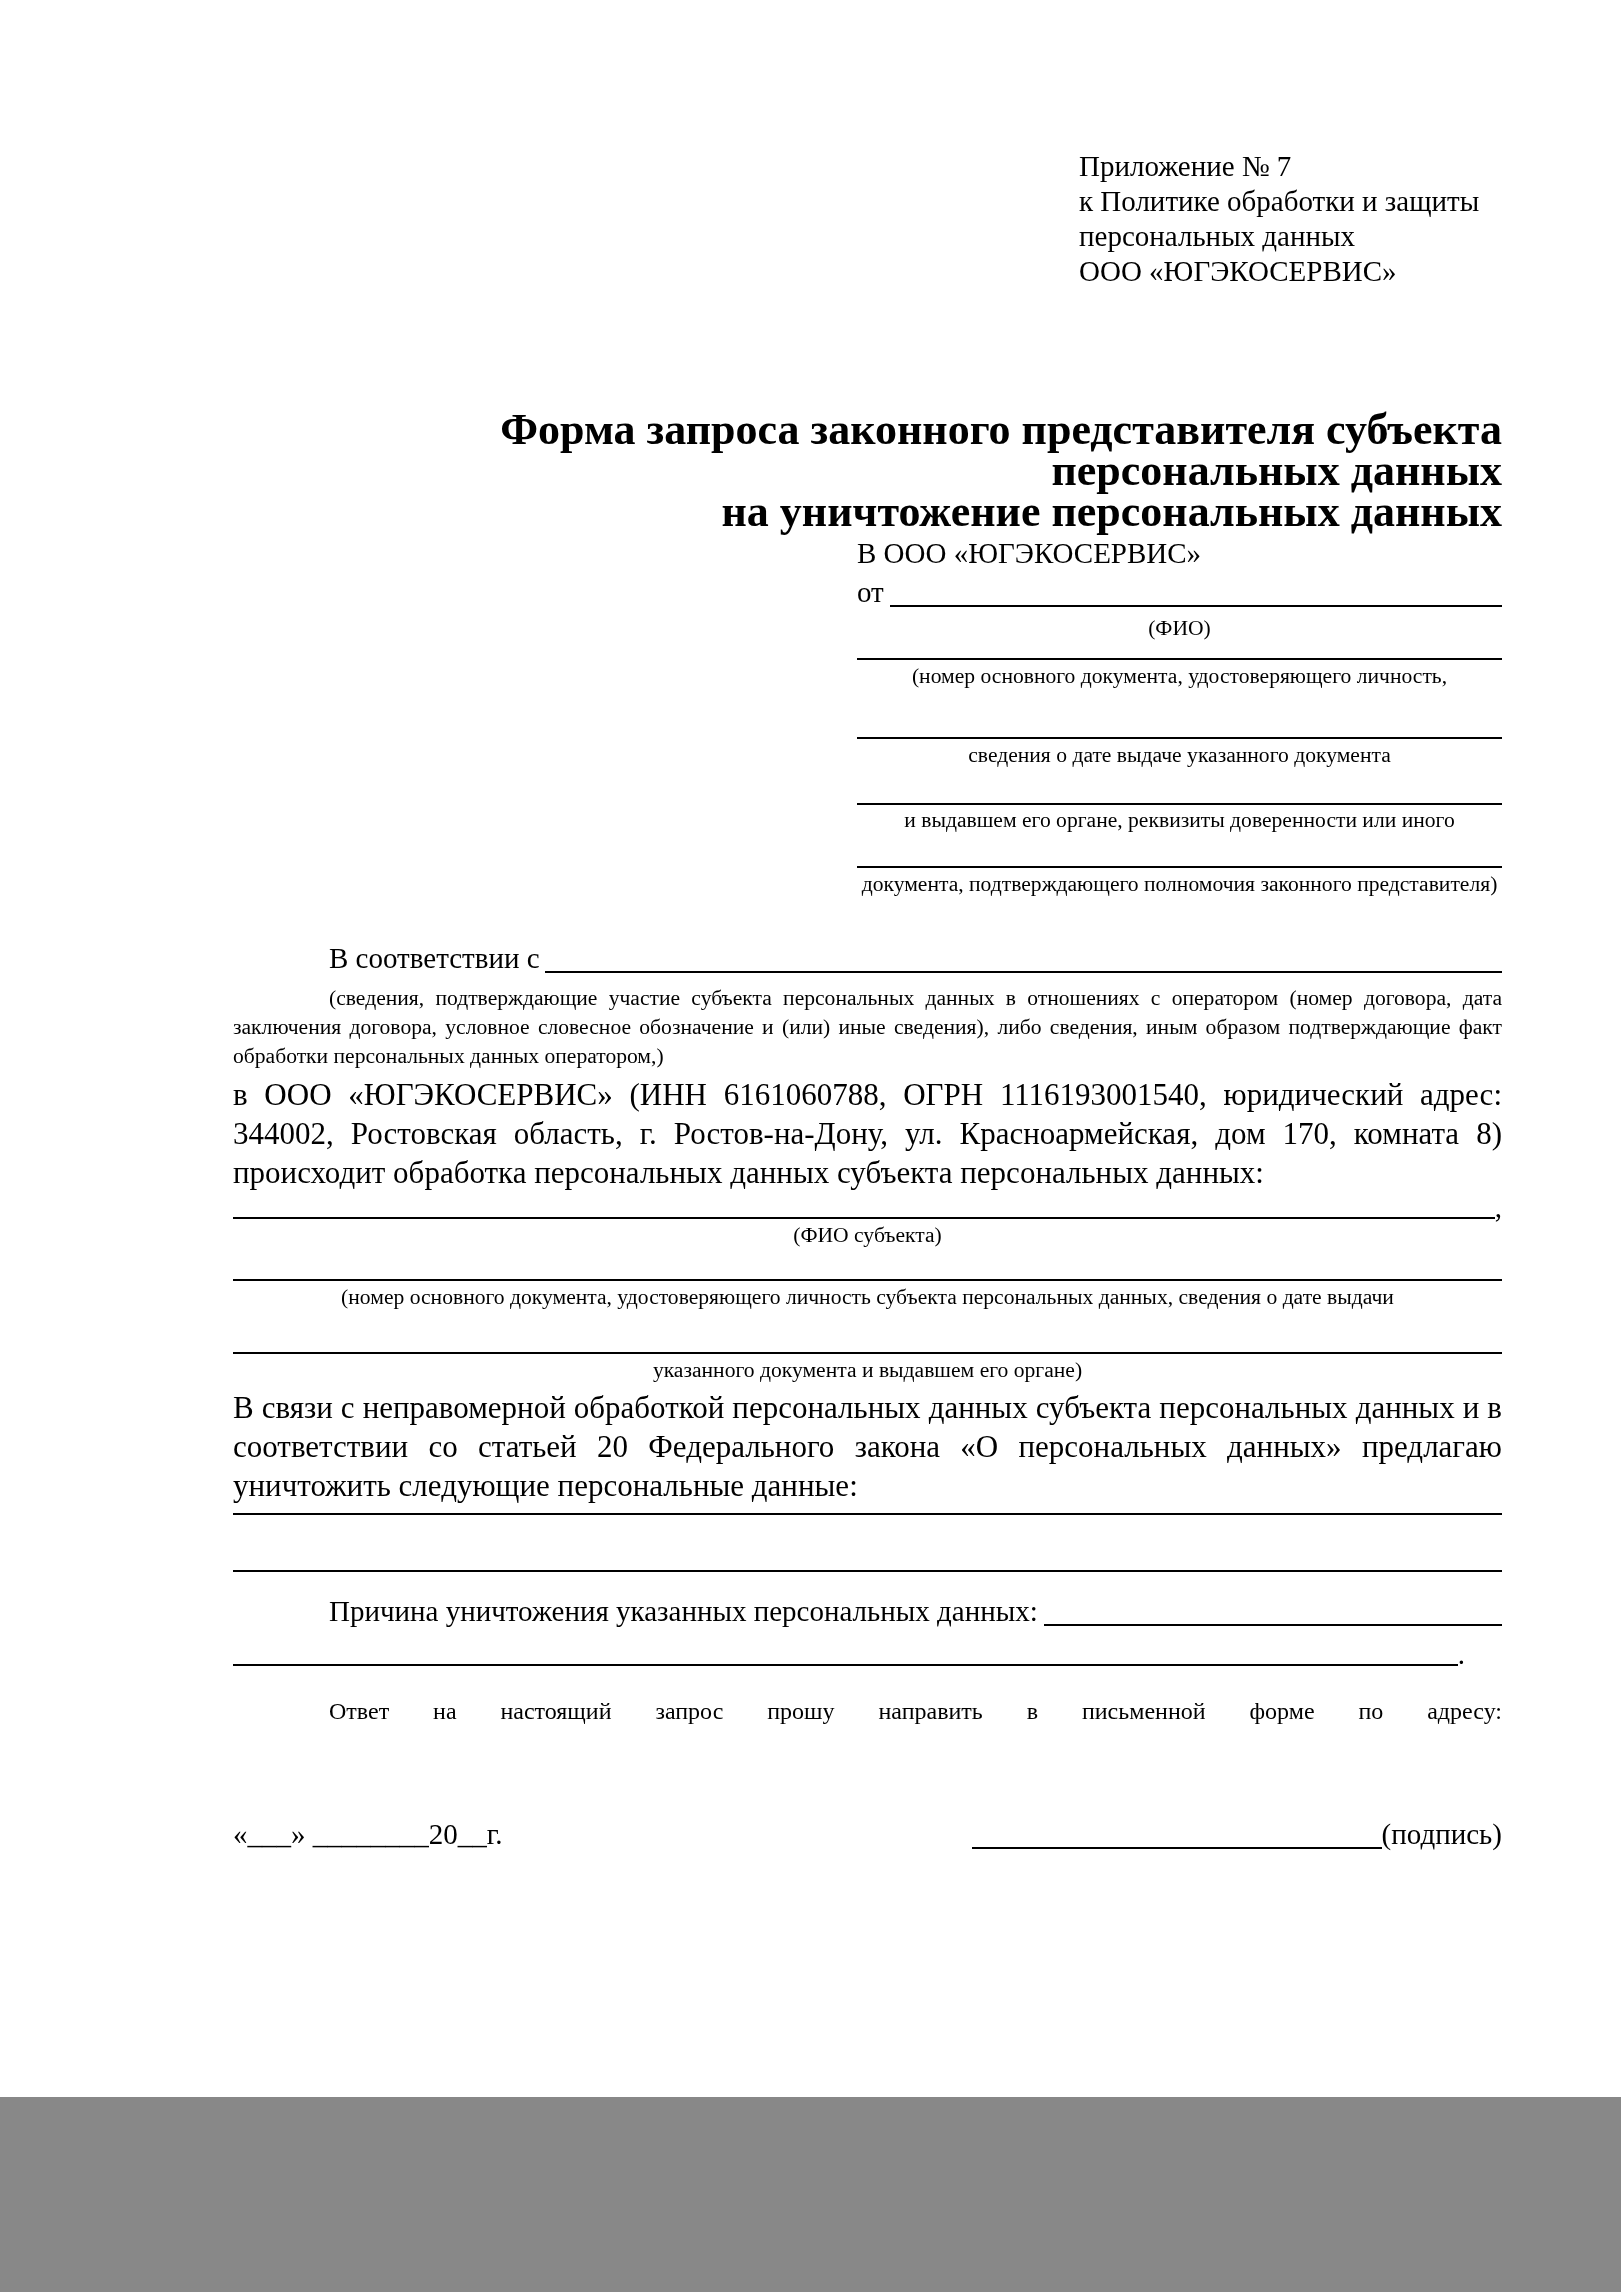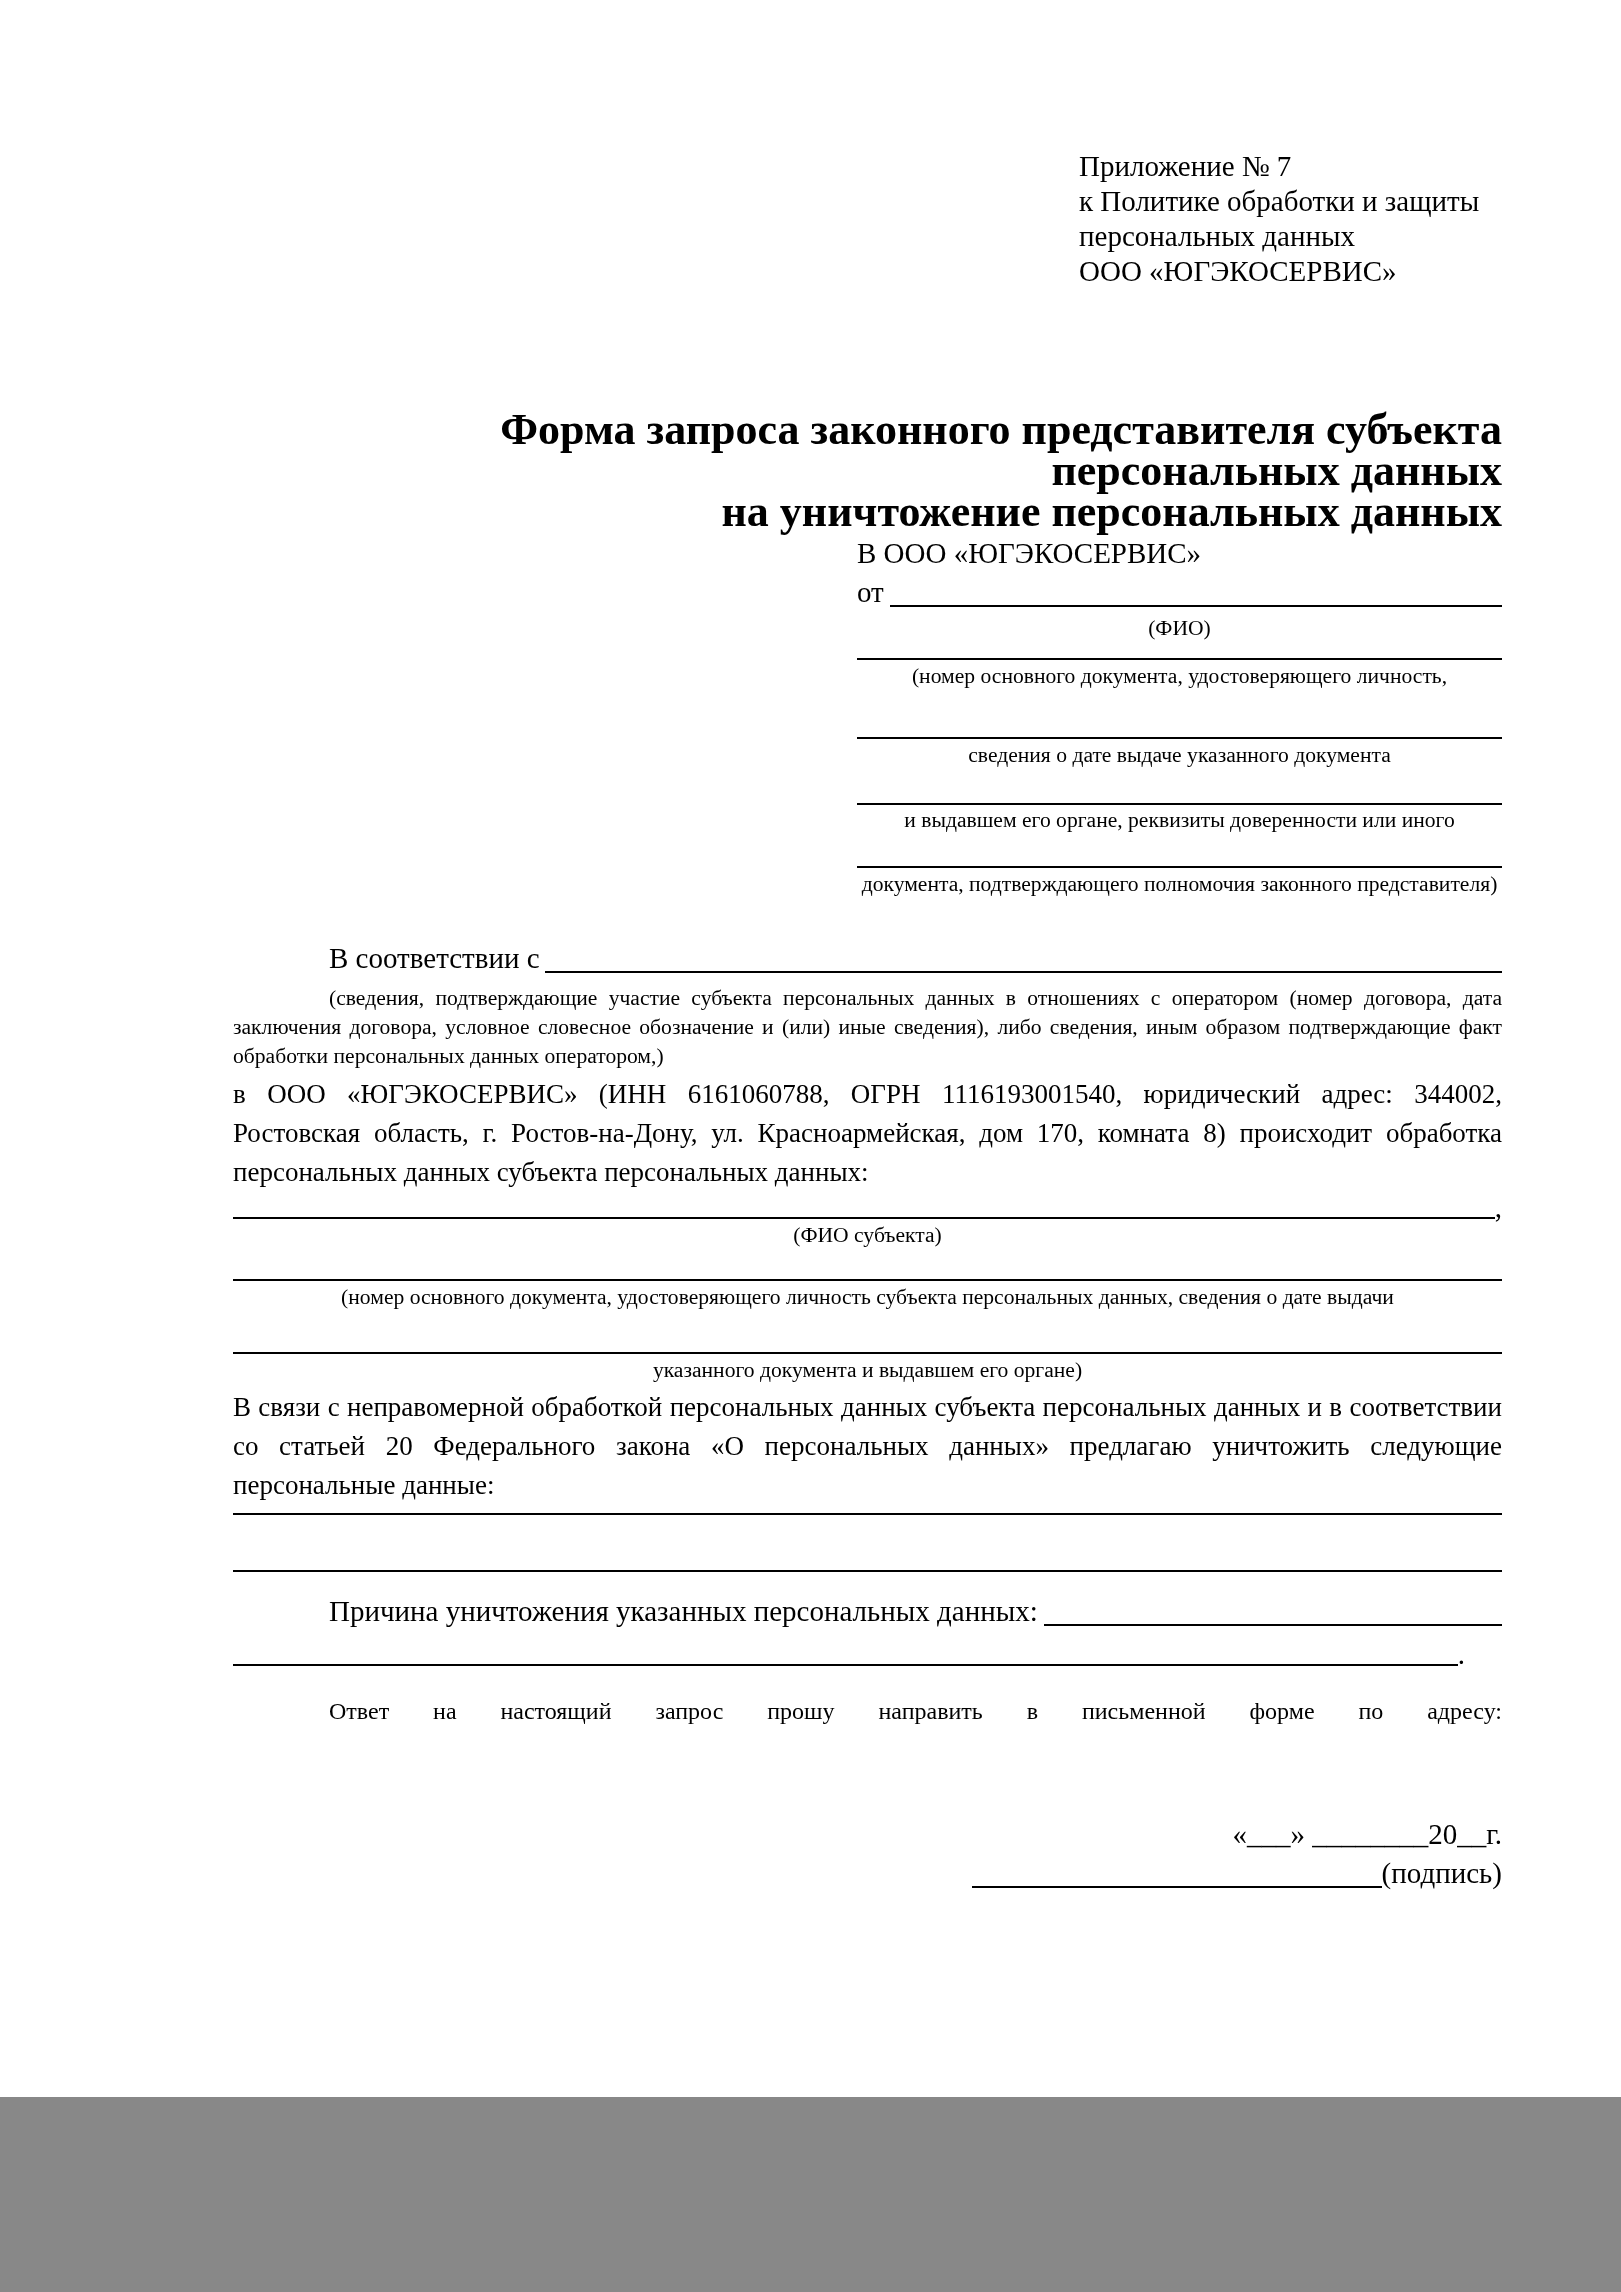--- a/index.html
+++ b/index.html
@@ -24,7 +24,7 @@
   .mt32{margin-top:31px;} .mt42{margin-top:41px;} .mt30{margin-top:29px;}
   .mt8{margin-top:7.8px;} .mt56{margin-top:55px;} .mt20{margin-top:19.6px;}
   .smallnote{font-size:21.6px;line-height:29px;text-align:justify;text-indent:96px;margin-top:5.9px;}
-  .para{font-size:27px;line-height:39px;text-align:justify;margin-top:3.9px;}
+  .para{font-size:31px;line-height:39px;text-align:justify;margin-top:3.9px;}
   .indent{padding-left:96px;}
   .comma-row{margin-top:3.9px;height:23.5px;}
   .comma-row .fill{margin-bottom:0;}

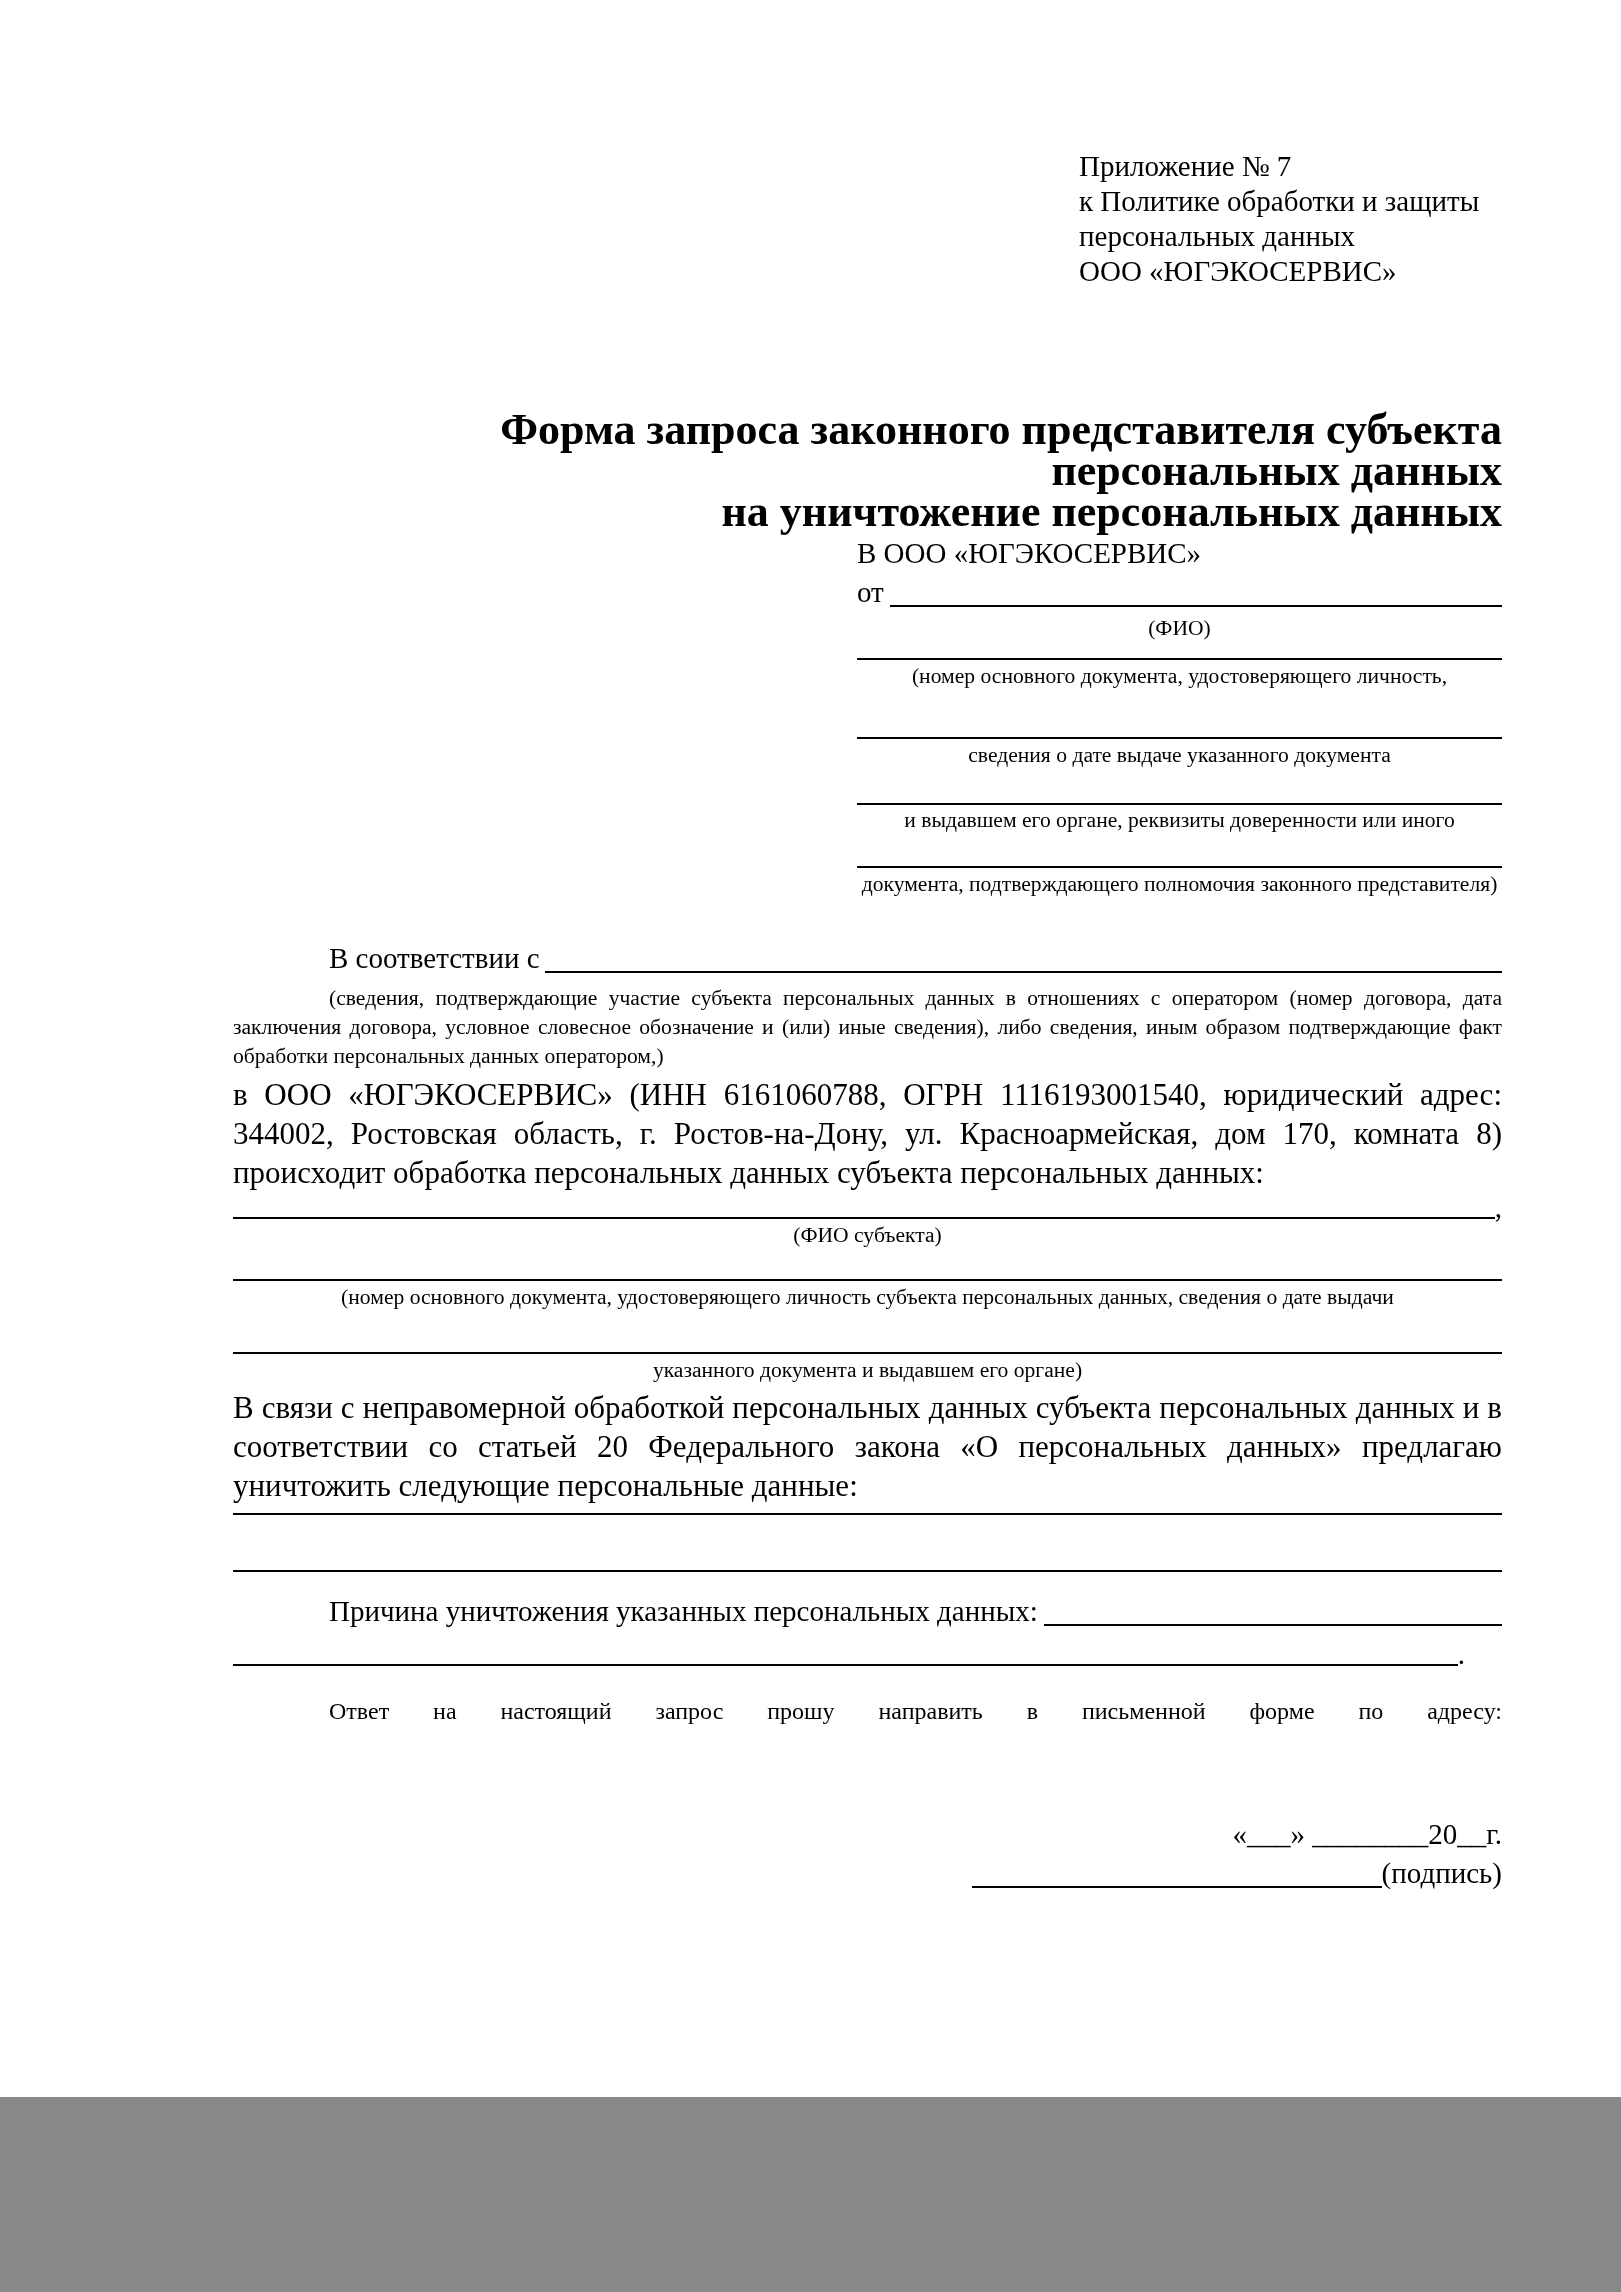--- a/index.html
+++ b/index.html
@@ -36,7 +36,7 @@
   .addr-row{margin-top:2px;}
   .uline-fixed{display:inline-block;border-bottom:2.9px solid #000;margin-bottom:4.9px;}
   .w546{width:535px;} .w418{width:410px;}
-  .sig-row{margin-top:84px;display:flex;justify-content:space-between;align-items:flex-end;font-size:29px;line-height:39px;flex-direction:column;}
+  .sig-row{margin-top:84px;display:flex;justify-content:space-between;align-items:flex-end;font-size:29px;line-height:39px;}
   .sig-right{display:flex;align-items:flex-end;}
 </style>
 </head>

